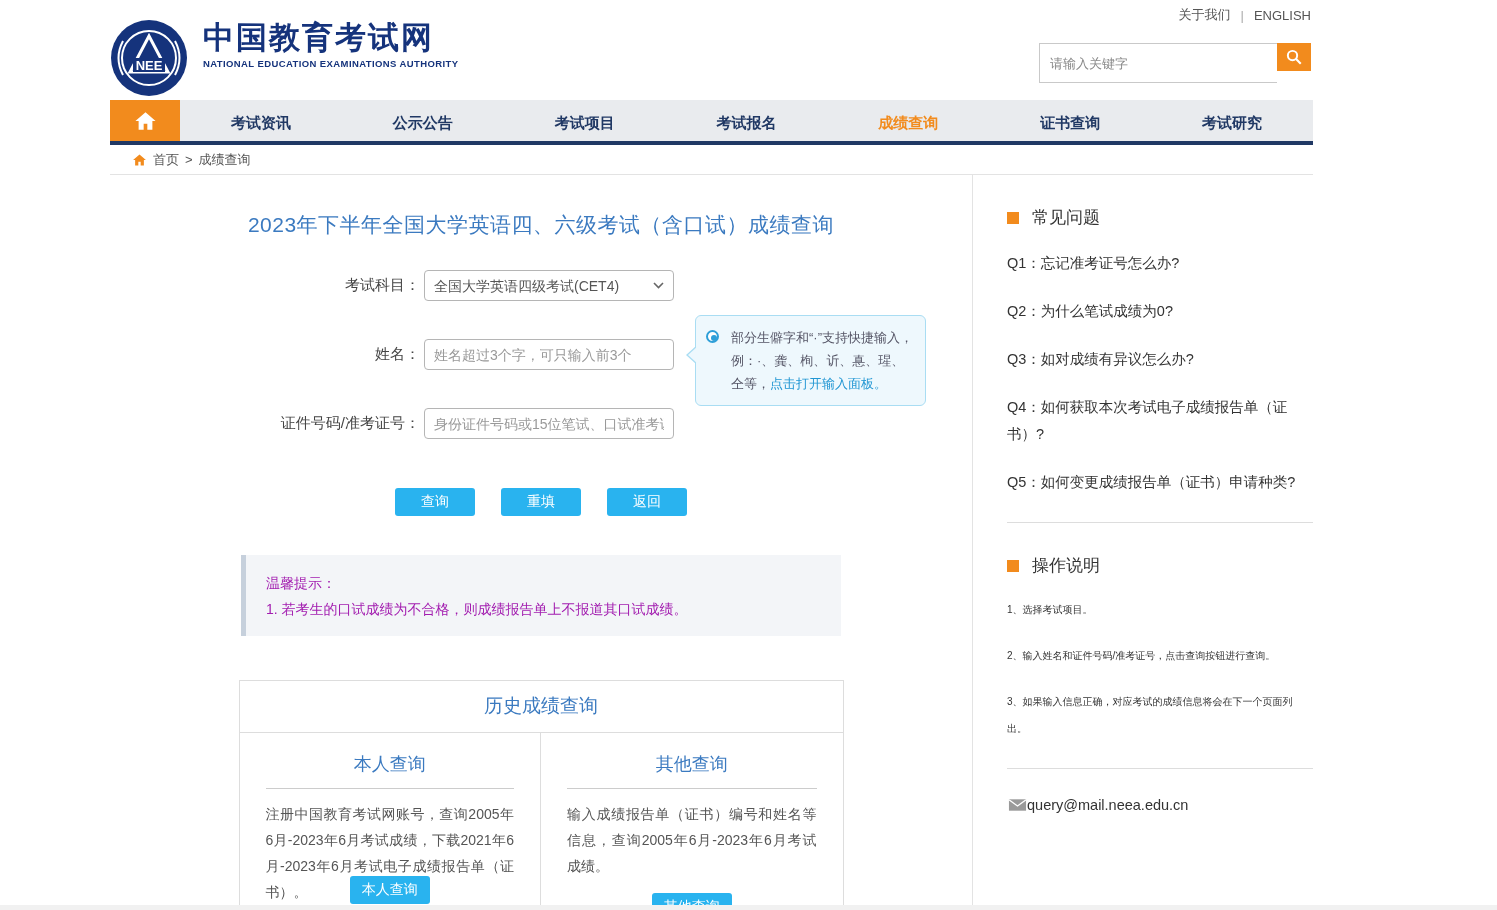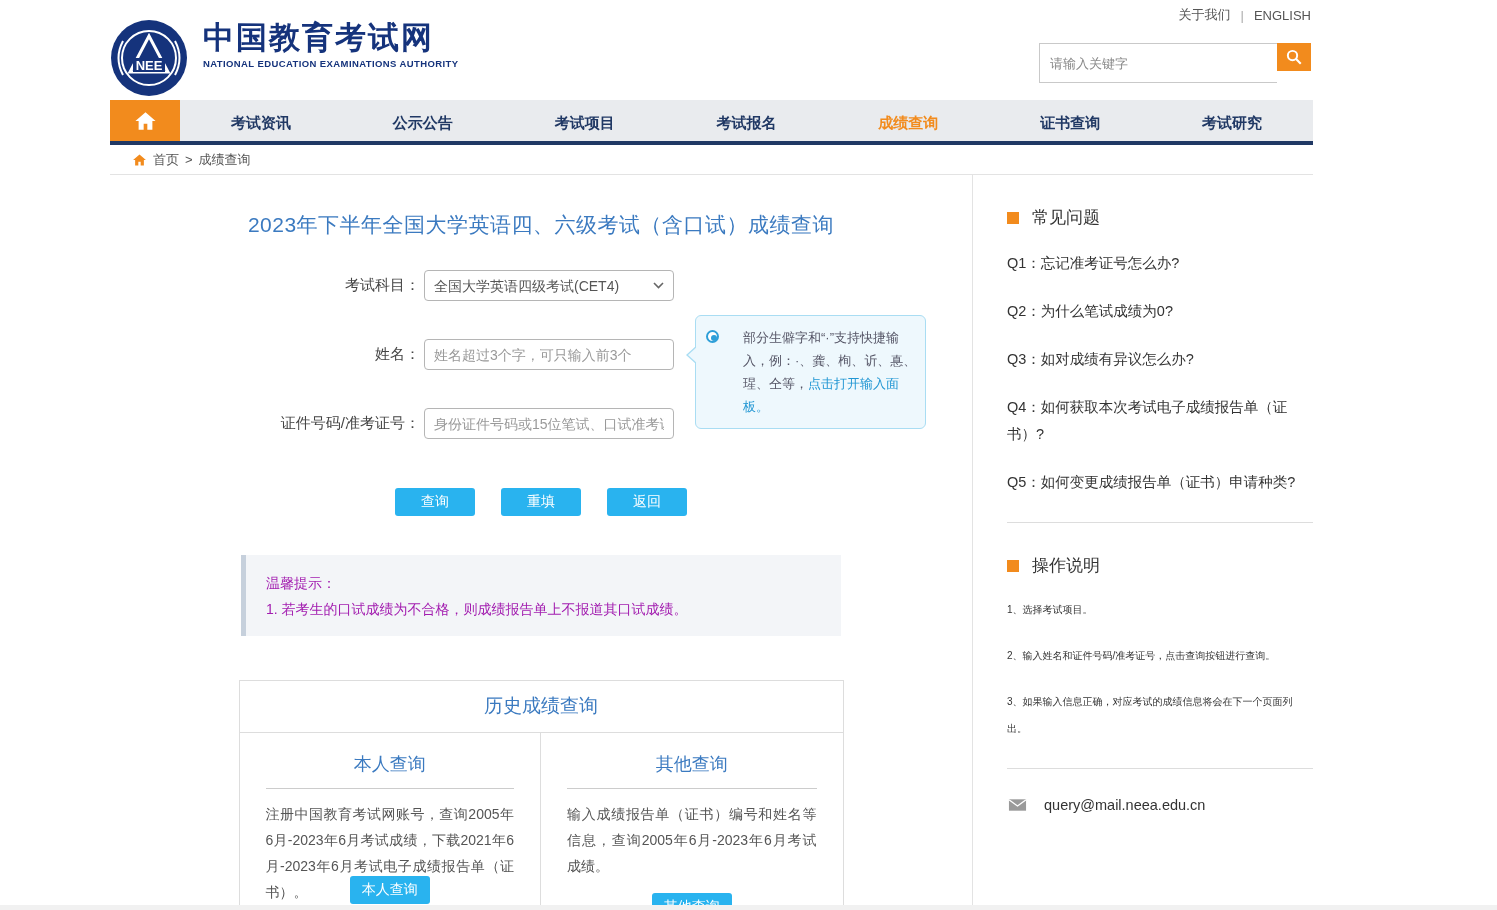--- a/index.html
+++ b/index.html
@@ -51,7 +51,7 @@
   .select-chevron { position:absolute; right:10px; top:12px; pointer-events:none; }
 
   
-  .tooltip { position:absolute; left:585px; top:-24px; width:231px; background:#eef8fd; border:1px solid #a9ddf3; border-radius:6px; padding:10px 8px 10px 10px; display:flex; gap:24px; }
+  .tooltip { position:absolute; left:585px; top:-24px; width:231px; background:#eef8fd; border:1px solid #a9ddf3; border-radius:6px; padding:10px 8px 10px 10px; display:flex; gap:12px; }
   .tt-arrow { position:absolute; left:-10px; top:30px; width:0; height:0; border-top:9px solid transparent; border-bottom:9px solid transparent; border-right:10px solid #a9ddf3; }
   .tt-arrow.inner { left:-8px; border-right-color:#eef8fd; }
   .tt-radio { width:13px; height:13px; border:2px solid #2e9fd8; border-radius:50%; flex:0 0 13px; margin-top:4px; position:relative; background:#fff; }

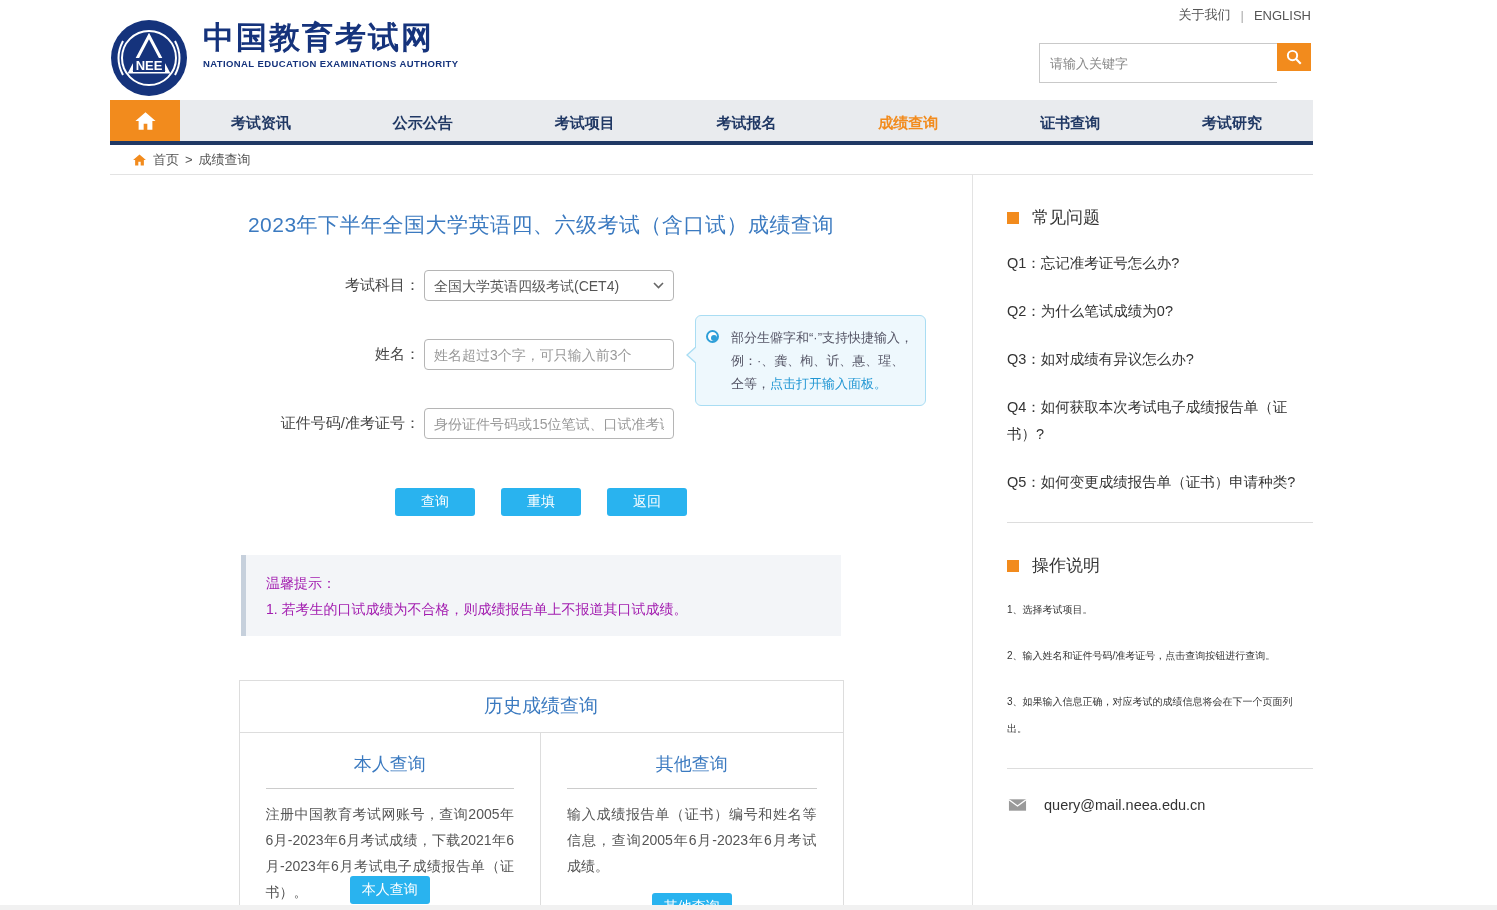--- a/index.html
+++ b/index.html
@@ -88,7 +88,7 @@
   .faq-item:first-of-type { margin-top:27px; }
   .instr-item { margin-top:19px; font-size:10px; color:#333; line-height:27px; padding-right:6px; }
   .instr-item:first-of-type { margin-top:25px; }
-  .contact-row { display:flex; align-items:center; gap:17px; margin-top:24px; font-size:14.5px; color:#333; }
+  .contact-row { display:flex; align-items:center; gap:0; margin-top:24px; font-size:14.5px; color:#333; }
   .contact-row:first-of-type { margin-top:28px; }
   .contact-icon { width:20px; display:flex; justify-content:center; }
 

